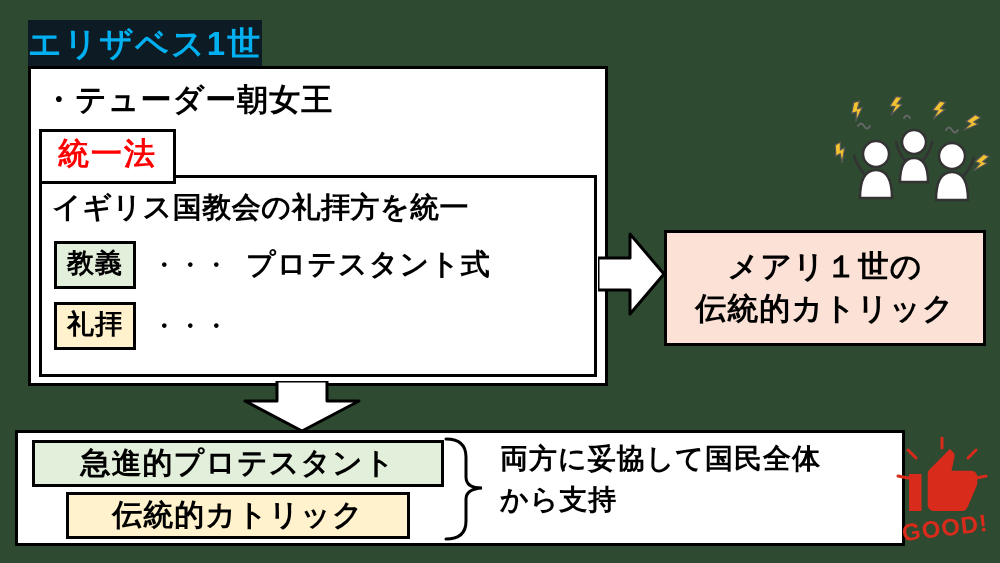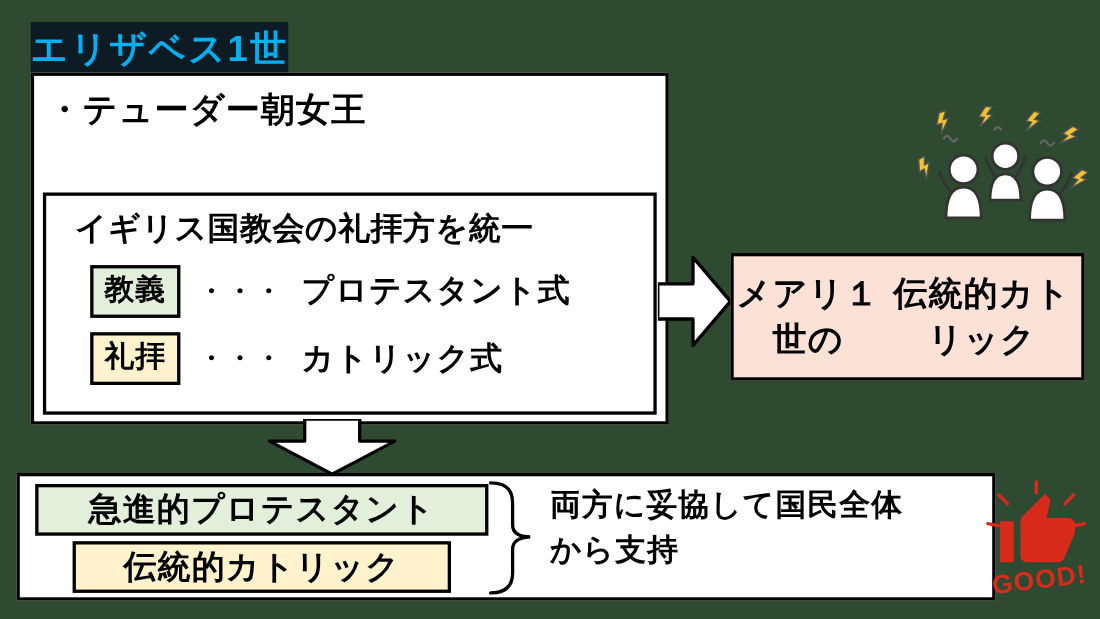--- a/index.html
+++ b/index.html
@@ -84,6 +84,7 @@
 
   <div class="main-box">
     <div class="tudor-line">・テューダー朝女王</div>
+    <div class="law-tab">統一法</div>
     <div class="law-inner">
       <div class="law-desc">イギリス国教会の礼拝方を統一</div>
       <div class="law-row">

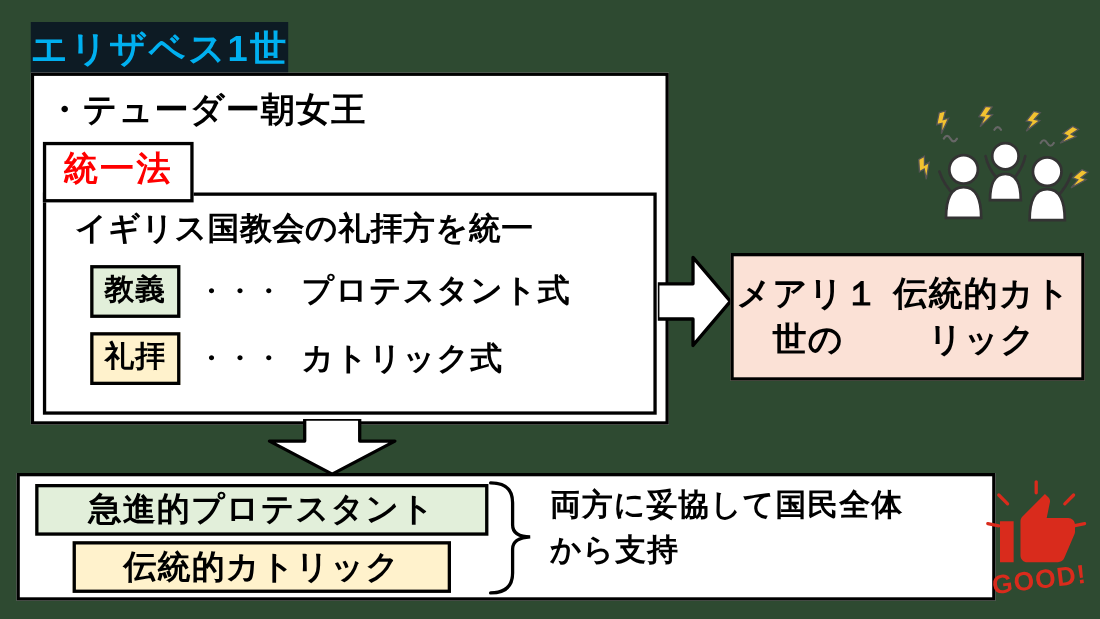--- a/index.html
+++ b/index.html
@@ -34,7 +34,7 @@
     position:absolute; left:8px; top:106px; width:558px; height:202px;
     border:3px solid #000; background:#fff; padding:6px 10px;
   }
-  .law-desc { font-size:29px; font-weight:bold; margin:4px 0 10px 16px; letter-spacing:0.5px; }
+  .law-desc { font-size:29px; font-weight:bold; margin:4px 0 10px 0; letter-spacing:0.5px; }
   .law-row { display:flex; align-items:center; gap:16px; margin:13px 2px; }
   .tag { border:3px solid #000; font-size:27px; font-weight:bold; padding:1px 10px 5px; letter-spacing:1px;margin-left:28px; }
   .tag.green { background:var(--green-bg,#e2efda); }

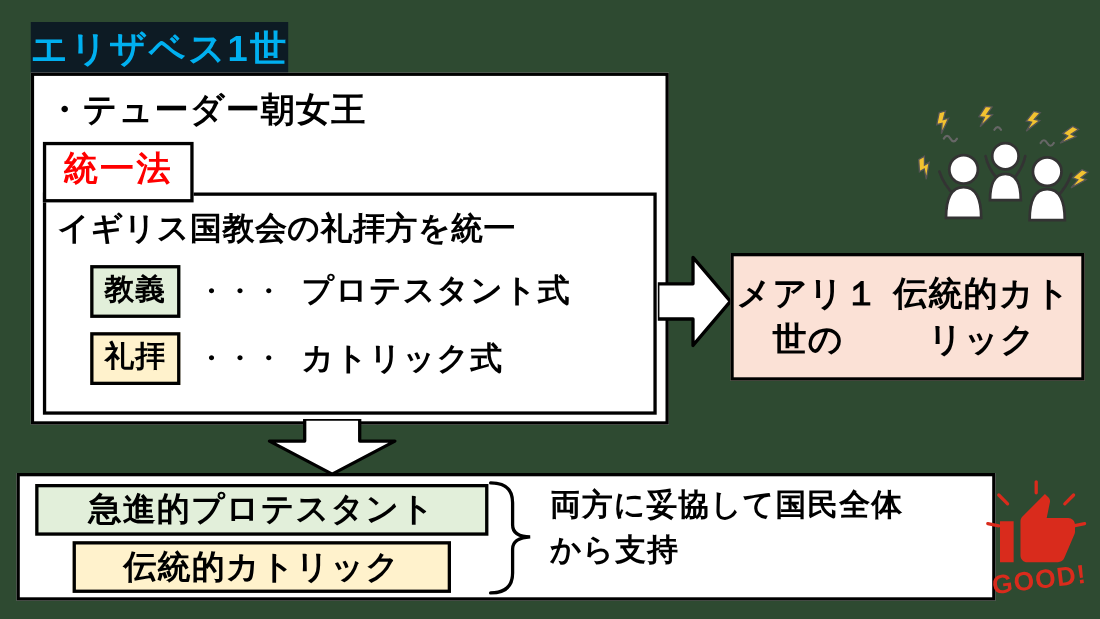--- a/index.html
+++ b/index.html
@@ -36,7 +36,7 @@
   }
   .law-desc { font-size:29px; font-weight:bold; margin:4px 0 10px 0; letter-spacing:0.5px; }
   .law-row { display:flex; align-items:center; gap:16px; margin:13px 2px; }
-  .tag { border:3px solid #000; font-size:27px; font-weight:bold; padding:1px 10px 5px; letter-spacing:1px;margin-left:28px; }
+  .tag { border:3px solid #000; font-size:27px; font-weight:bold; padding:1px 10px 5px; letter-spacing:1px; }
   .tag.green { background:var(--green-bg,#e2efda); }
   .tag.yellow { background:var(--yellow-bg,#fff2cc); }
   .dots { font-size:24px; font-weight:bold; letter-spacing:2px; }

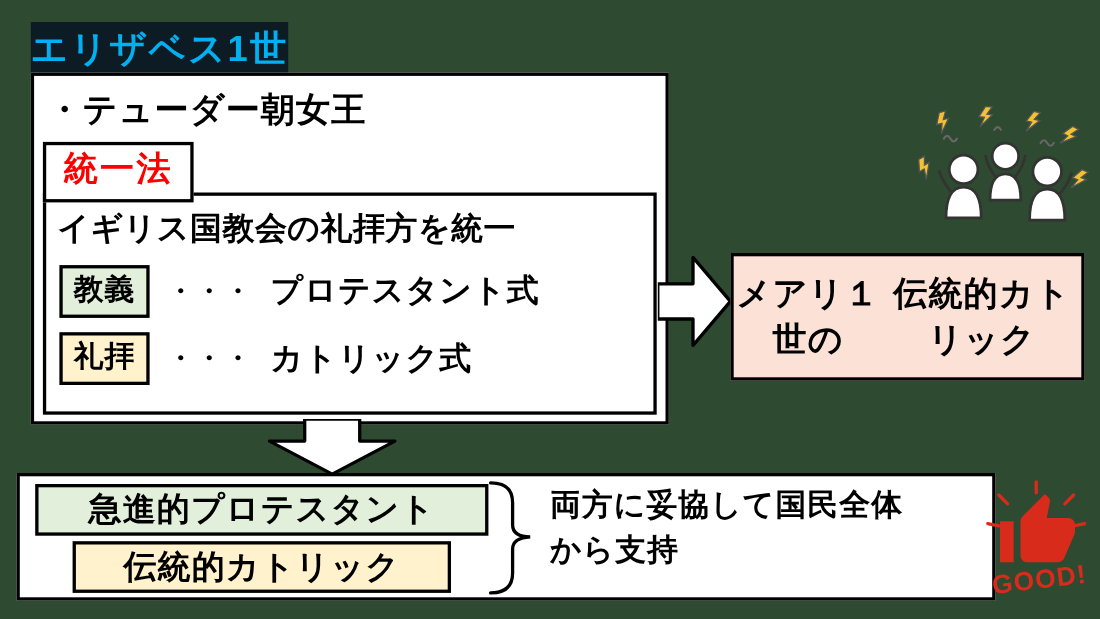--- a/index.html
+++ b/index.html
@@ -48,7 +48,7 @@
   .result-box {
     position:absolute; left:664px; top:230px; width:322px; height:116px;
     background:var(--pink-bg,#fbe1d6); border:3px solid #000;
-    display:flex; flex-direction:row; justify-content:center; align-items:center;
+    display:flex; flex-direction:column; justify-content:center; align-items:center;
     font-size:31px; font-weight:bold; line-height:1.35; text-align:center; letter-spacing:1px;
   }
   

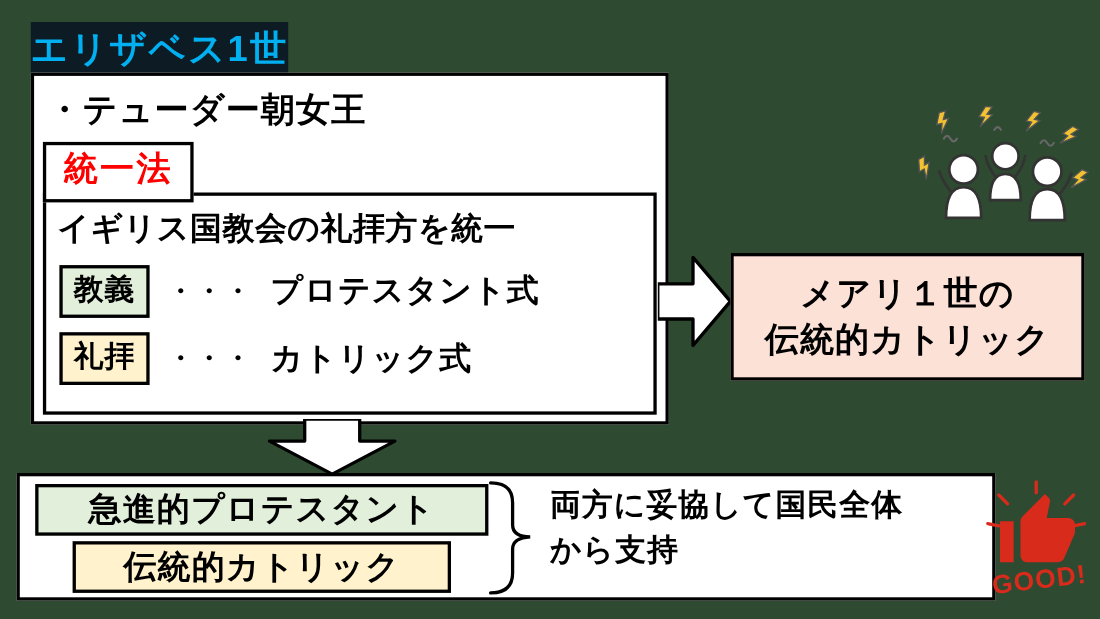--- a/index.html
+++ b/index.html
@@ -95,7 +95,6 @@
       <div class="law-row">
         <span class="tag yellow">礼拝</span>
         <span class="dots">・・・</span>
-        <span class="row-text">カトリック式</span>
       </div>
     </div>
   </div>

